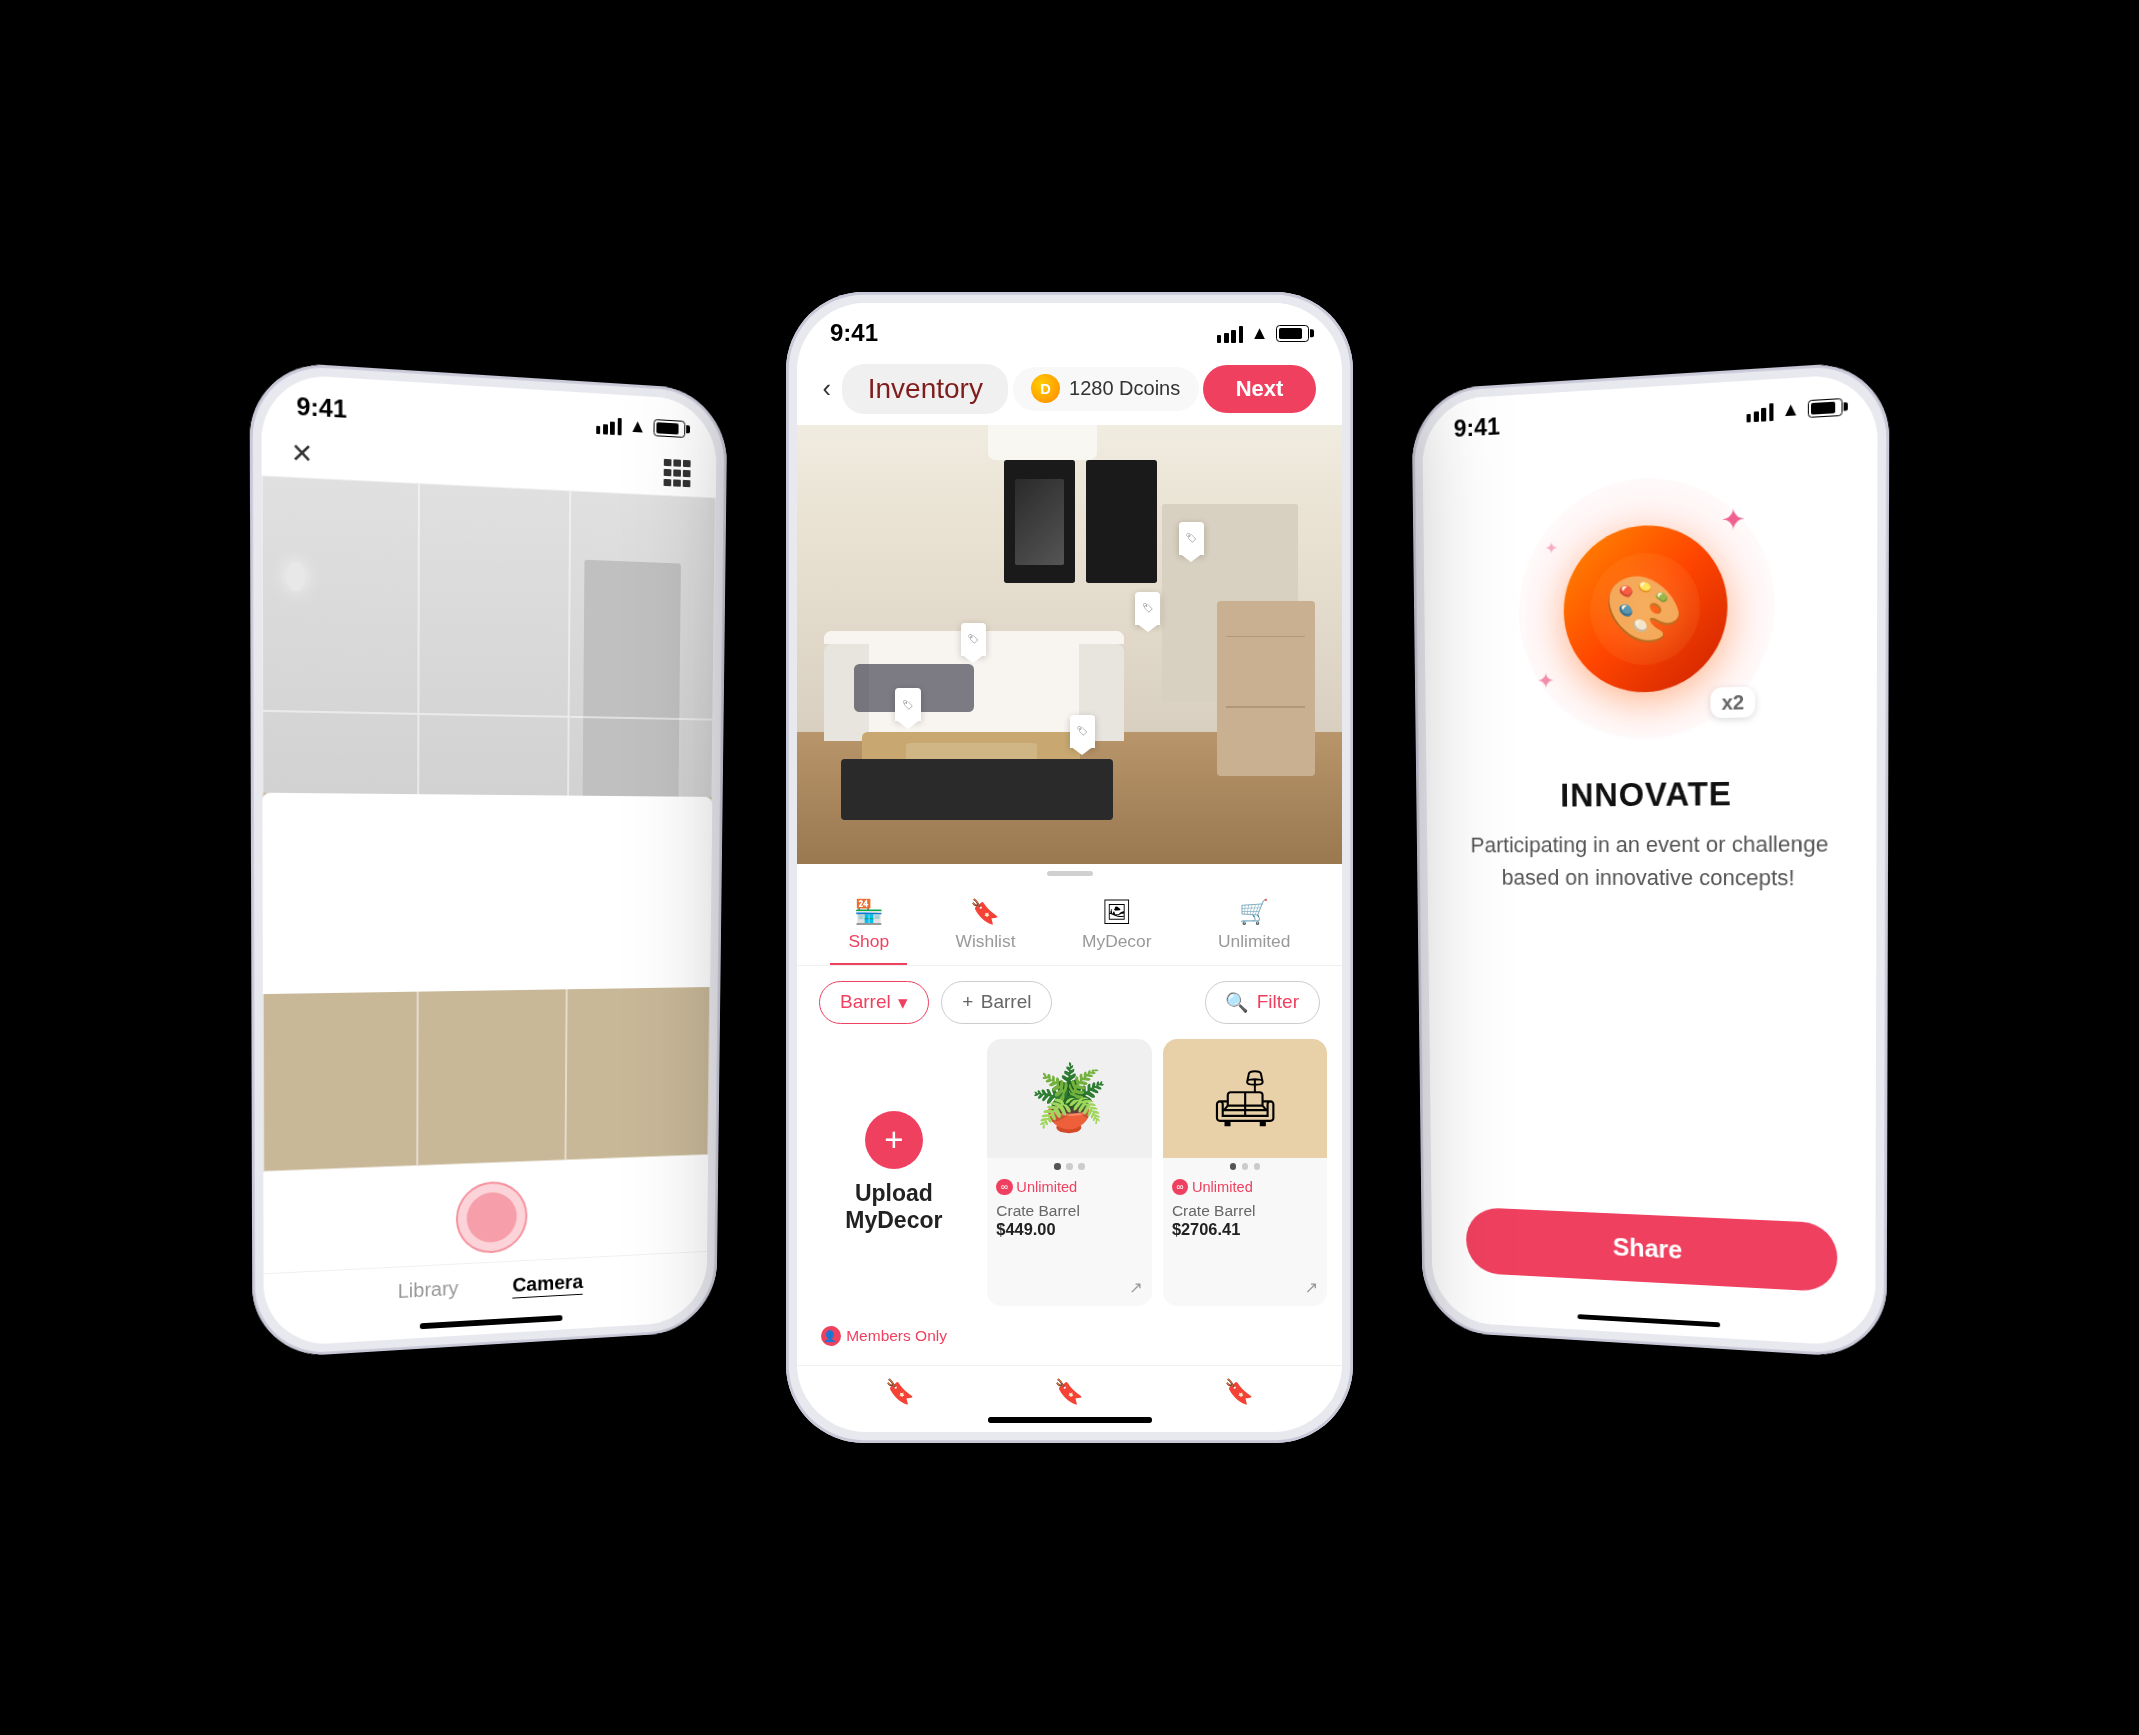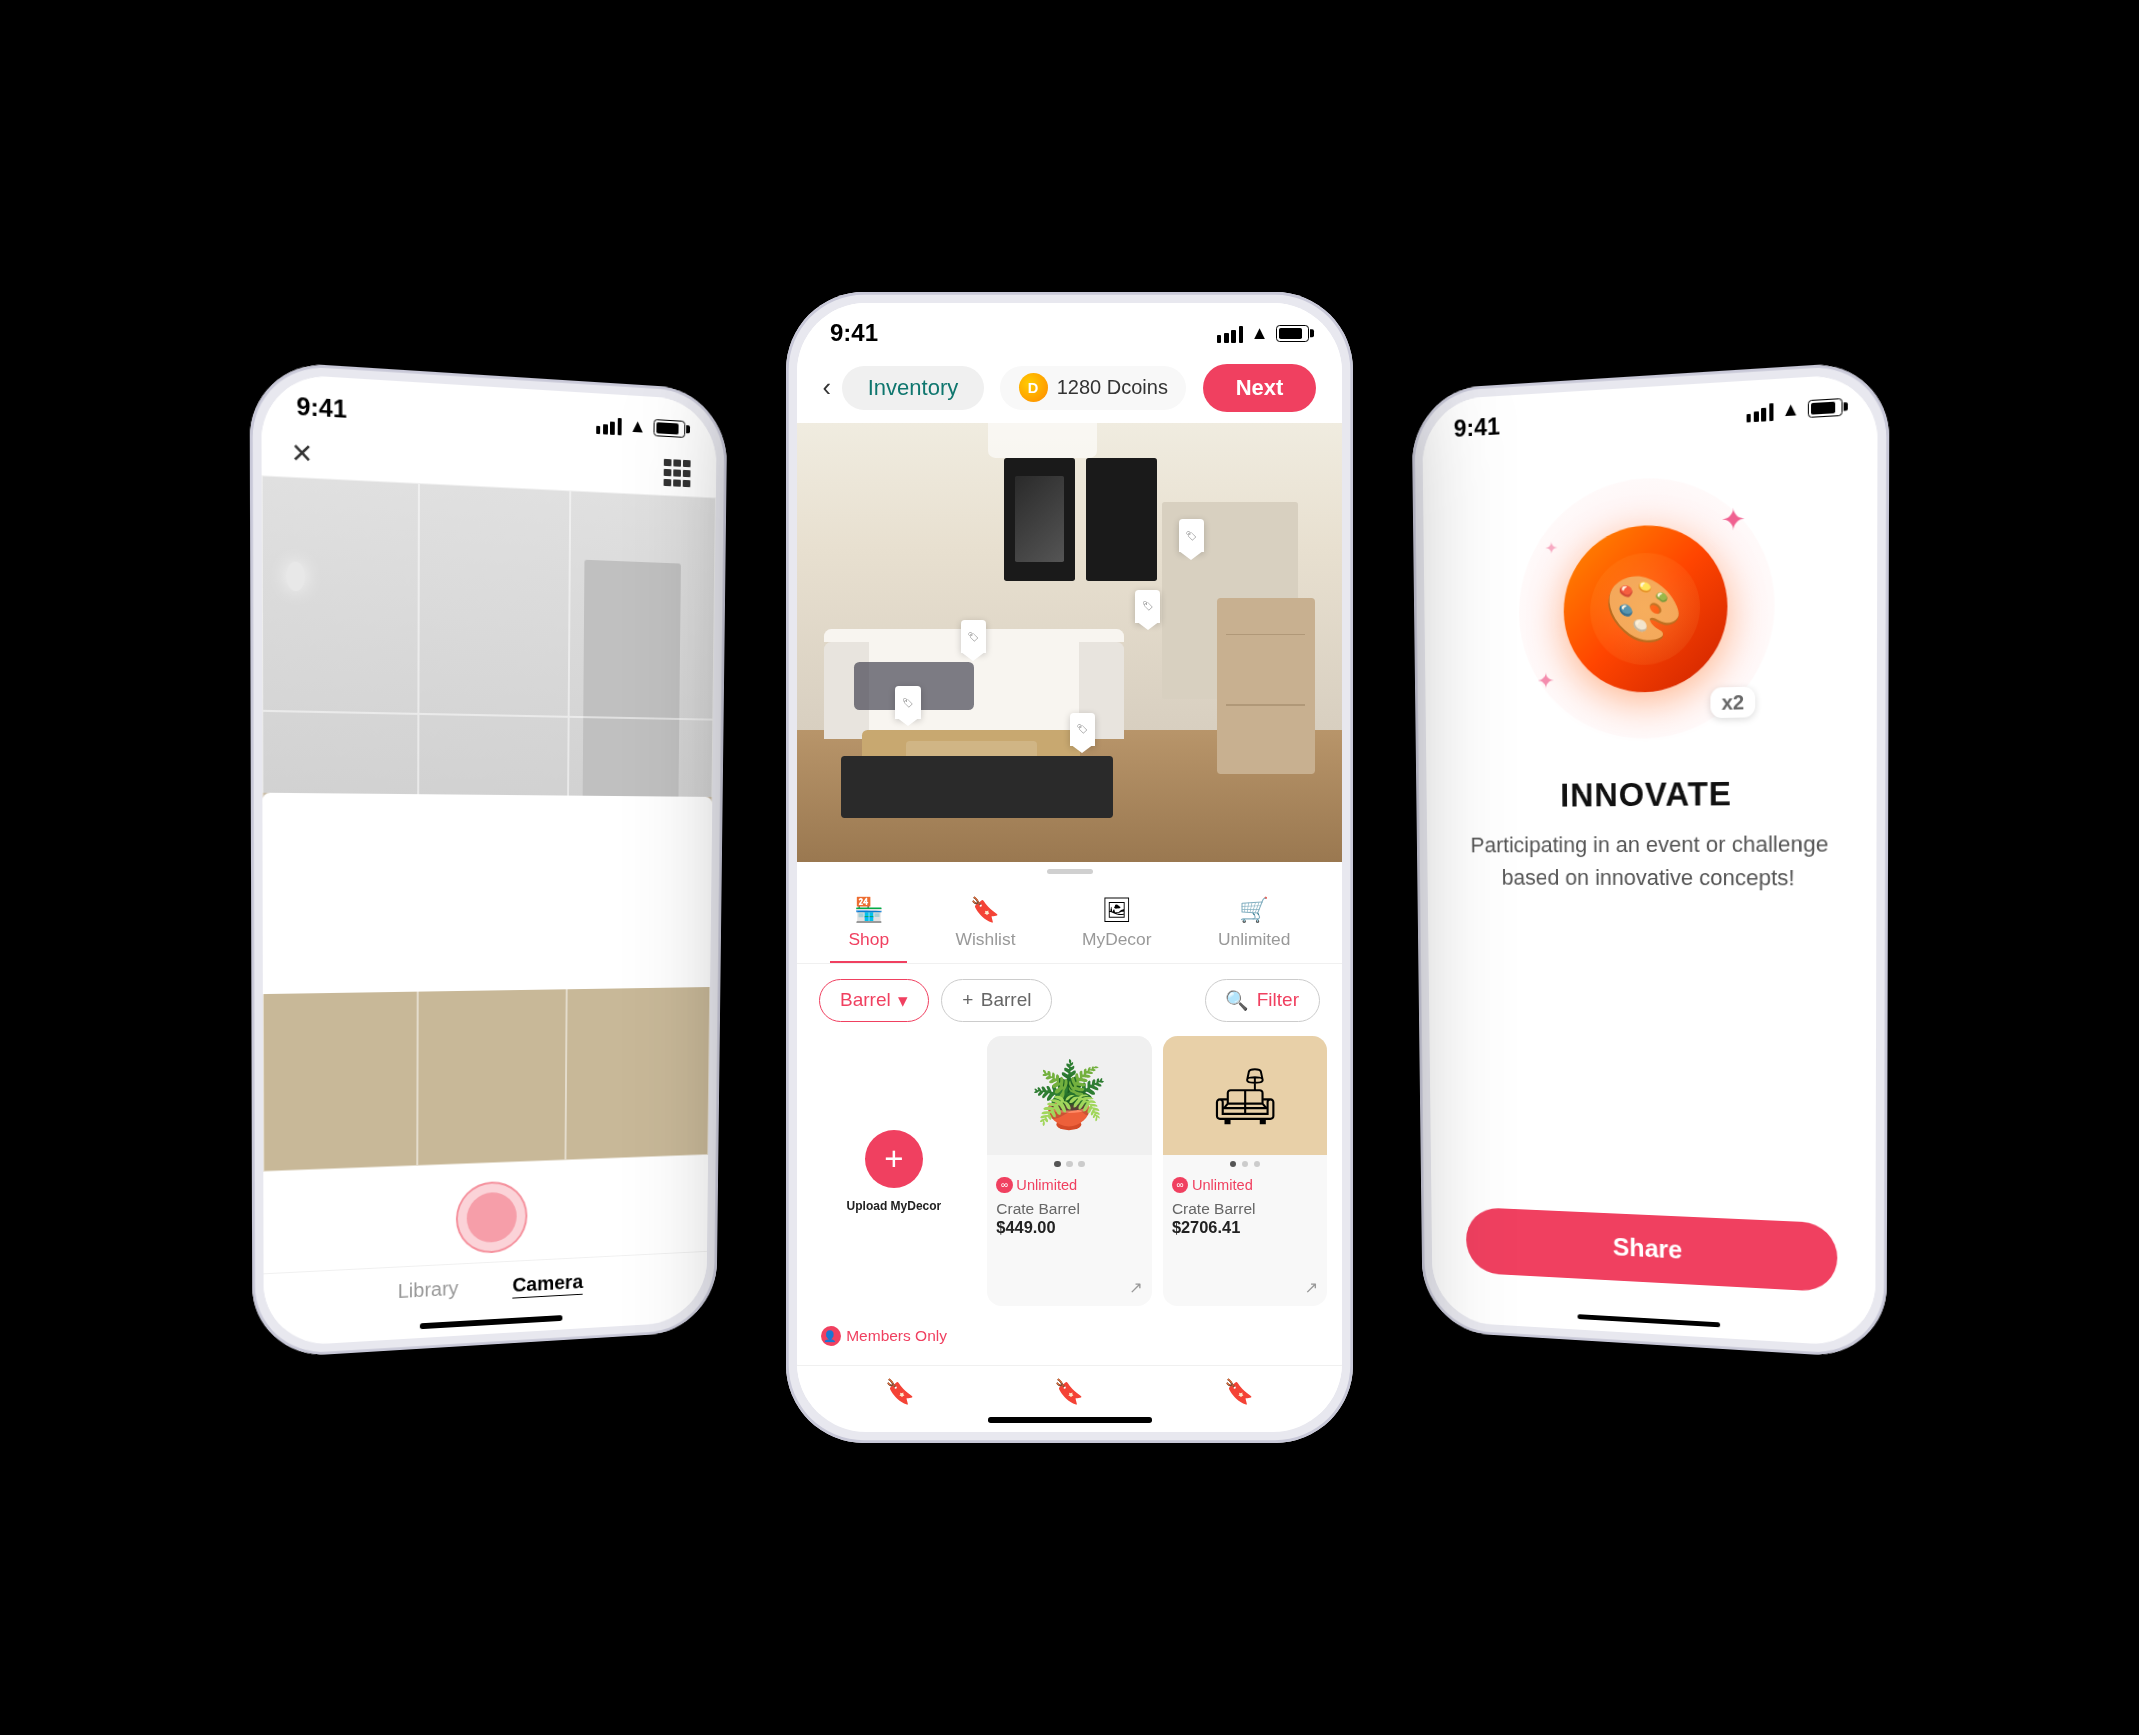--- a/index.html
+++ b/index.html
@@ -282,8 +282,8 @@
       background: #f0f0f0;
       border-radius: 22px;
       padding: 9.1px 25.6px;
-      font-size: 22px;
-      color: #0f766e;
+      font-size: 28px;
+      color: #7f1d1d;
       text-align: right;
     }
     .dcoins-badge {

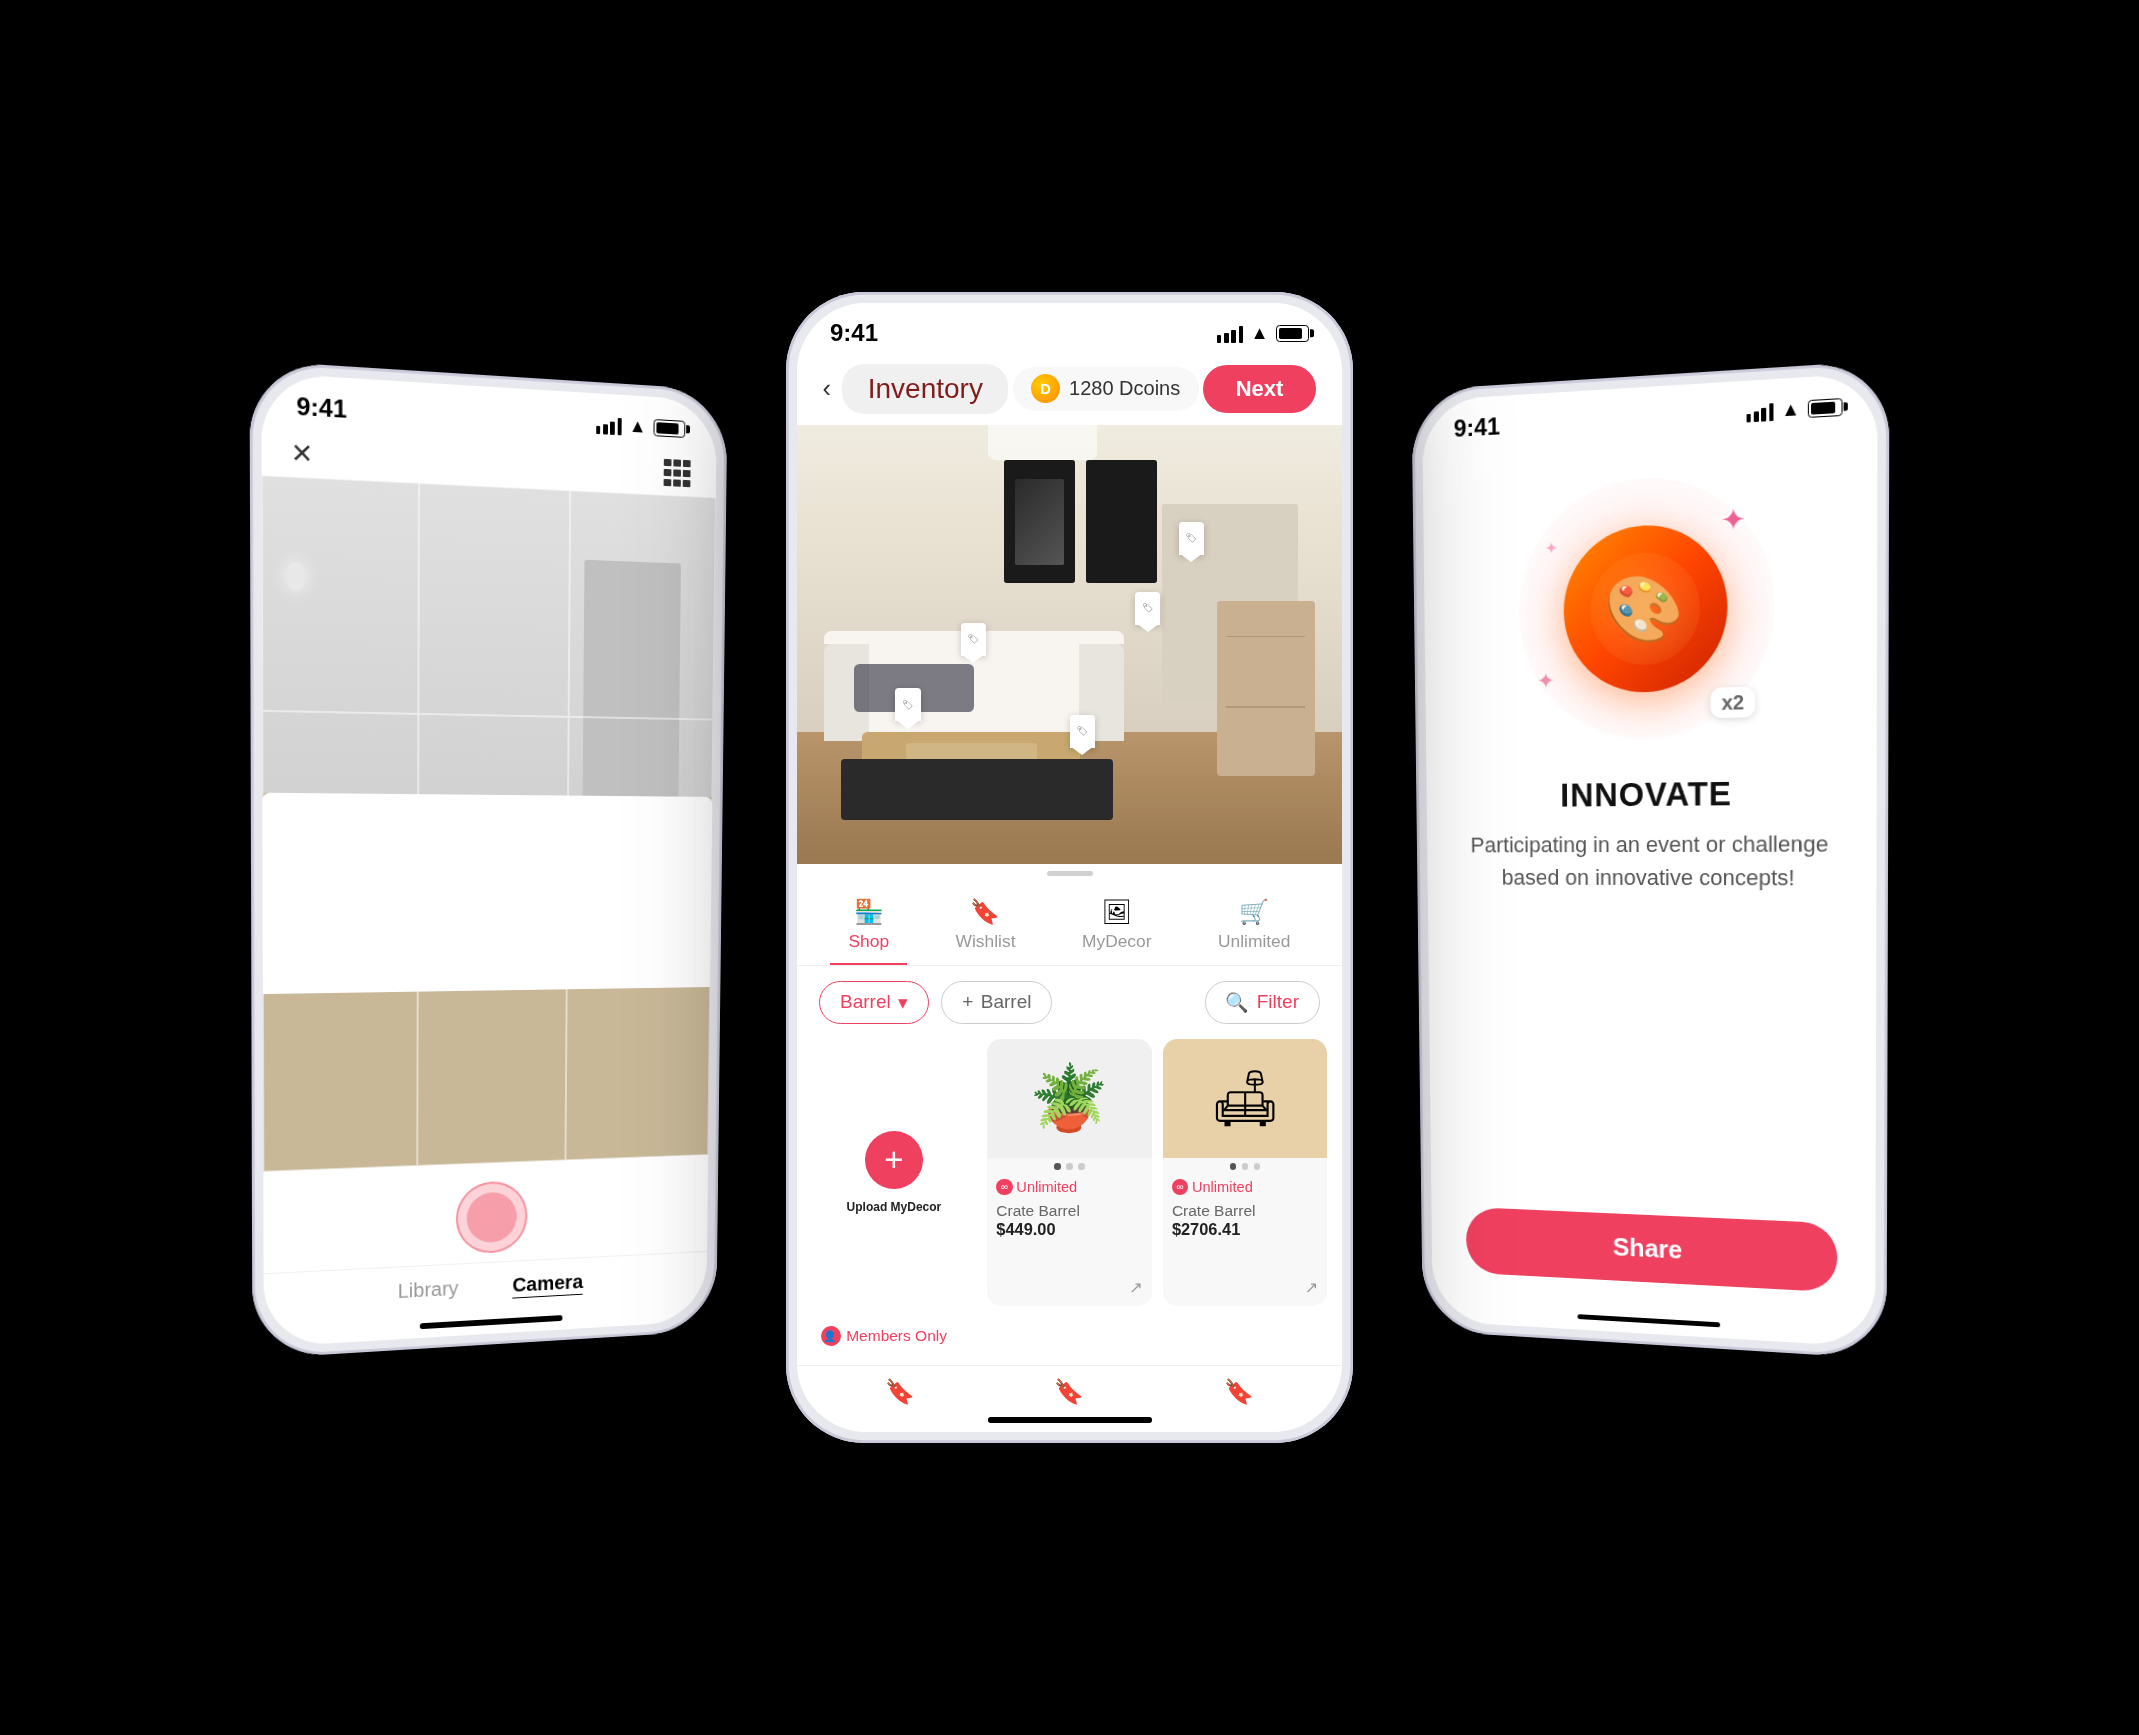--- a/index.html
+++ b/index.html
@@ -565,7 +565,7 @@
       font-weight: 300;
     }
     .upload-label {
-      font-size: 12px;
+      font-size: 23px;
       font-weight: 700;
       text-align: center;
       color: #222;

